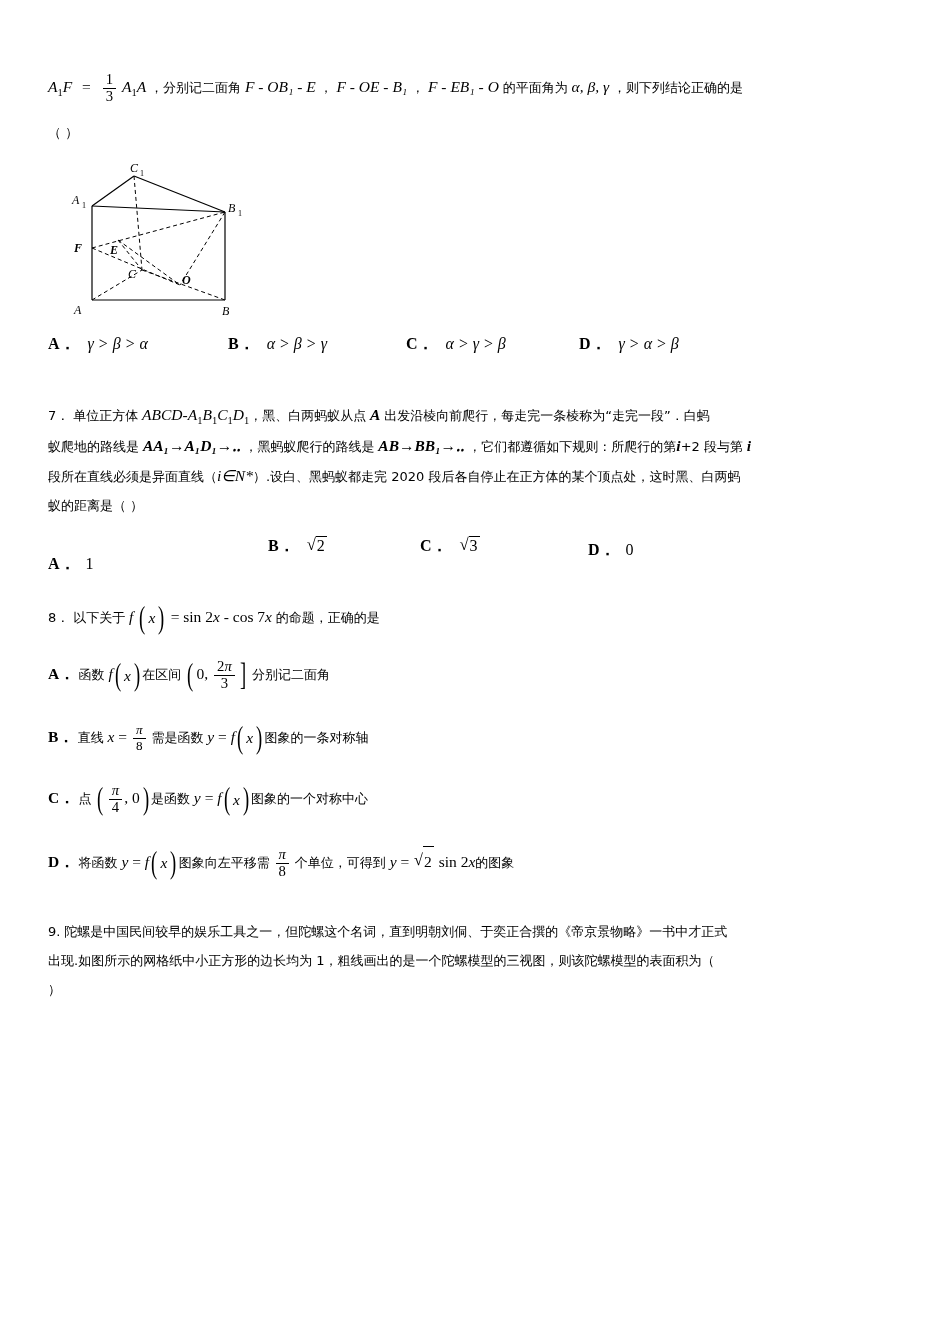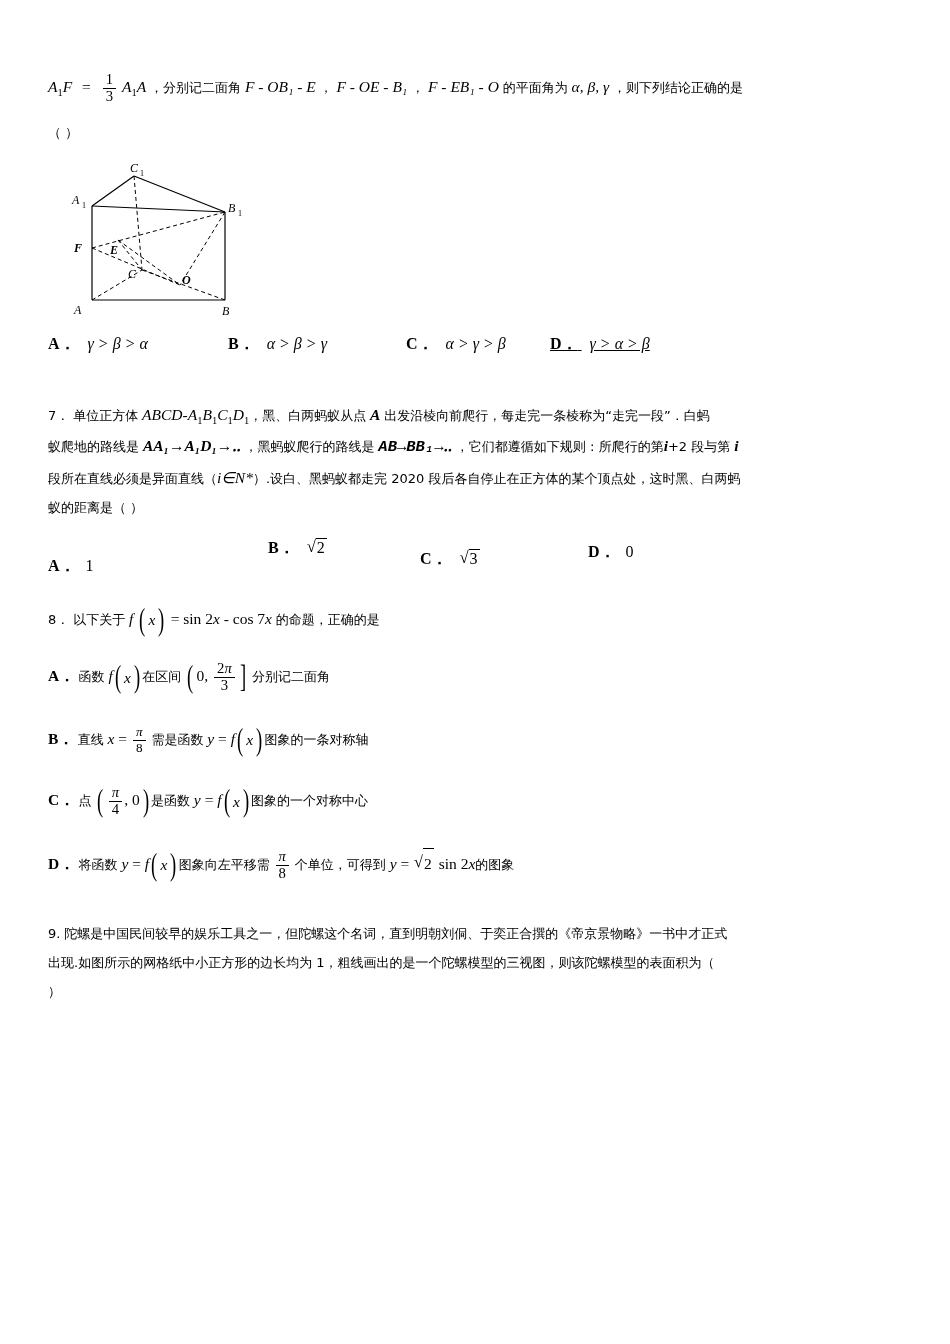--- a/index.html
+++ b/index.html
@@ -197,7 +197,7 @@
         <span class="opt-label">C．</span>
         <span class="mi" style="margin-left:8px;">α &gt; γ &gt; β</span>
       </span>
-      <span style="position:absolute;left:502px;top:4px;text-decoration:underline;">
+      <span style="position:absolute;left:531px;top:4px;">
         <span class="opt-label">D．</span>
         <span class="mi" style="margin-left:8px;">γ &gt; α &gt; β</span>
       </span>

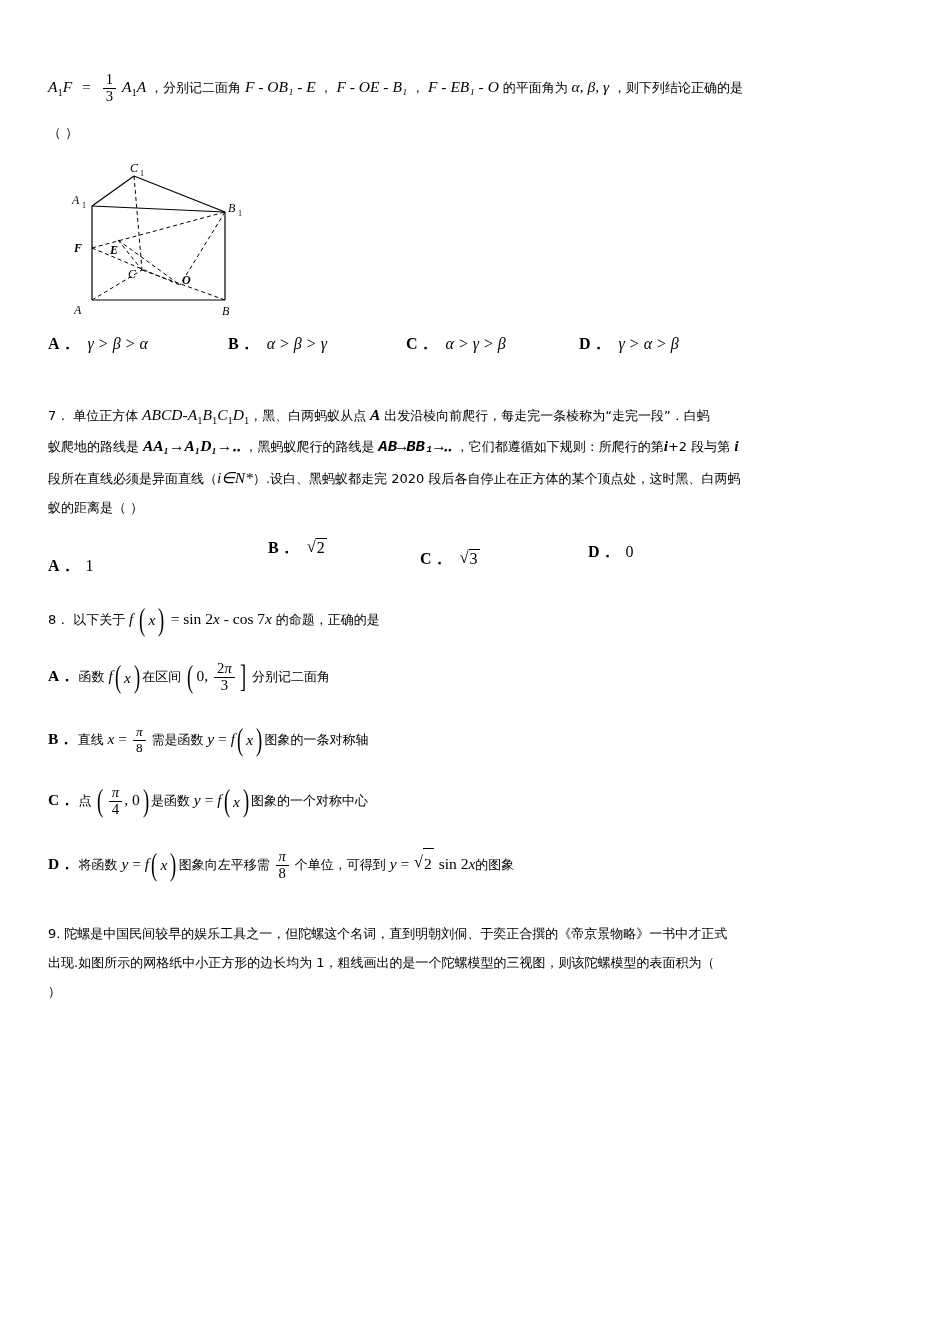--- a/index.html
+++ b/index.html
@@ -215,7 +215,7 @@
         <span class="cn">蚁爬地的路线是</span>
         <span class="mi" style="font-weight:bold;">AA₁→A₁D₁→‥</span>
         <span class="cn">，黑蚂蚁爬行的路线是</span>
-        <span class="mi" style="font-weight:bold;font-family:Liberation Mono, monospace;">AB→BB₁→‥</span>
+        <span class="mi" style="font-weight:bold;">AB→BB₁→‥</span>
         <span class="cn">，它们都遵循如下规则：所爬行的第</span><span class="mi" style="font-weight:bold;">i</span><span class="cn">+2 段与第</span>
         <span class="mi" style="font-weight:bold;">i</span>
       </div>

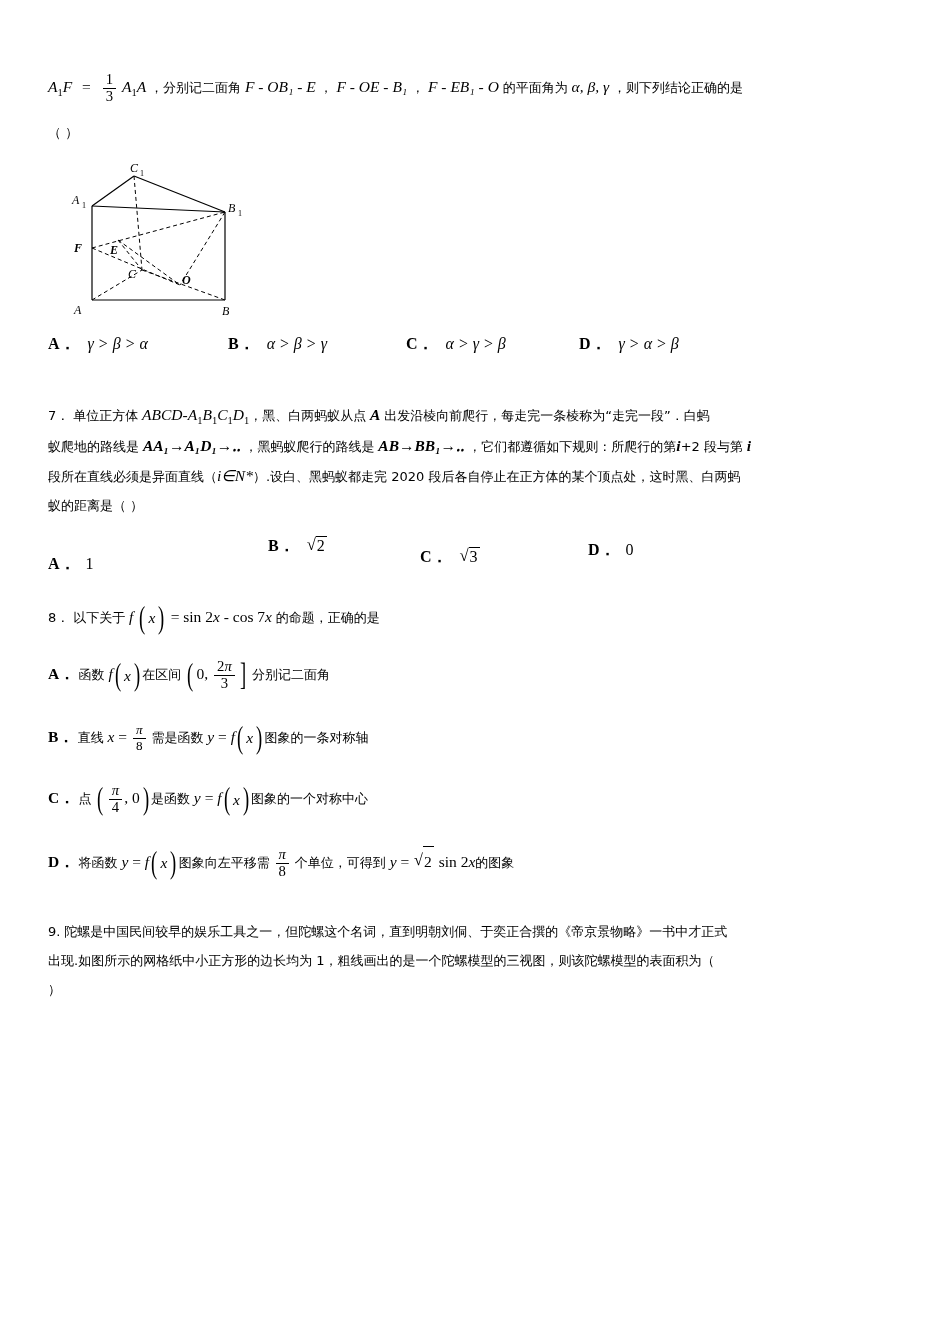--- a/index.html
+++ b/index.html
@@ -236,7 +236,7 @@
         <span class="opt-label">B．</span>
         <span class="sqrt" style="margin-left:8px;"><span class="rad mn">2</span></span>
       </span>
-      <span style="position:absolute;left:372px;top:13px;">
+      <span style="position:absolute;left:372px;top:2px;">
         <span class="opt-label">C．</span>
         <span class="sqrt" style="margin-left:8px;"><span class="rad mn">3</span></span>
       </span>

